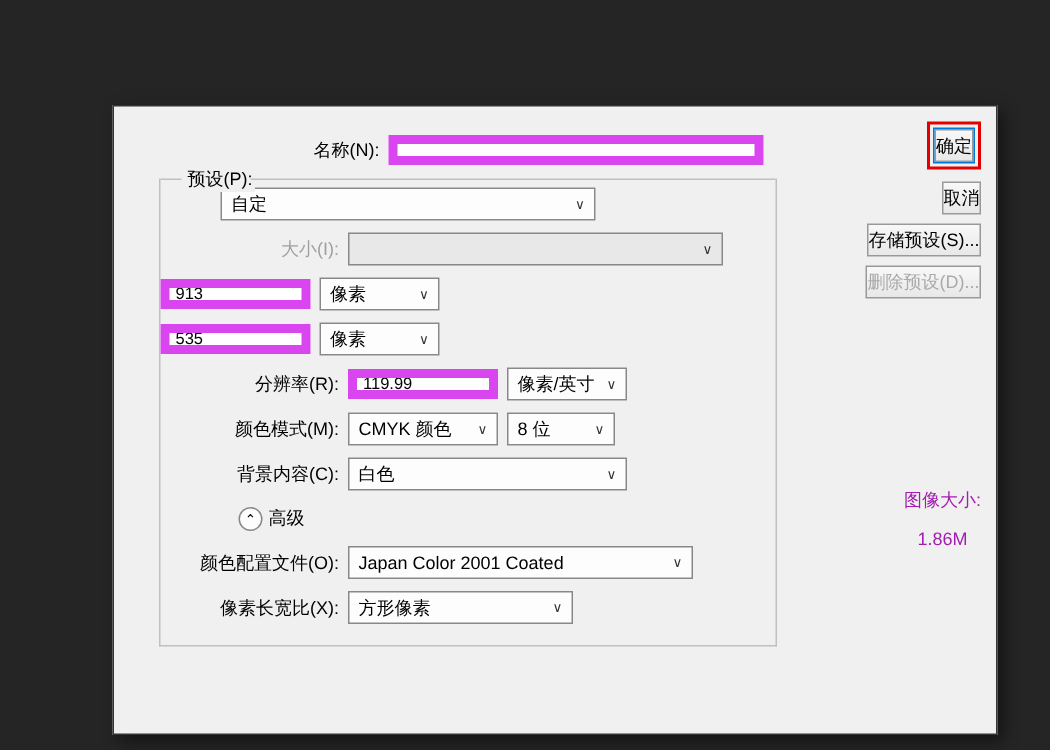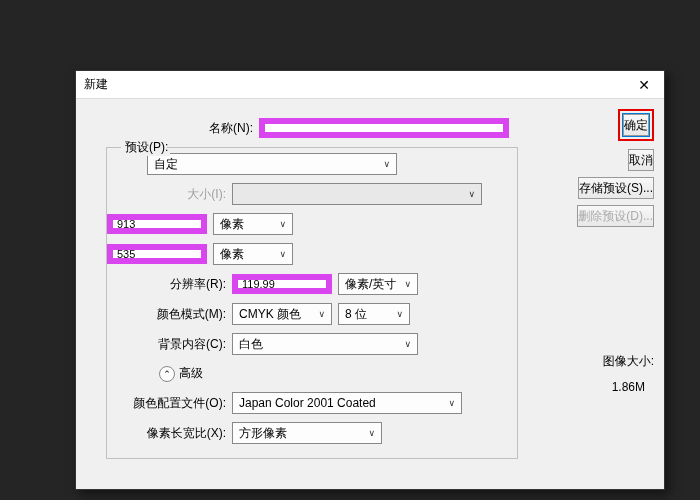--- a/index.html
+++ b/index.html
@@ -159,10 +159,6 @@
 
 <div class="dialog">
 
-  <div class="titlebar">
-    <span class="title">新建</span>
-    <div class="close-icon">✕</div>
-  </div>
 
   <div class="content">
 

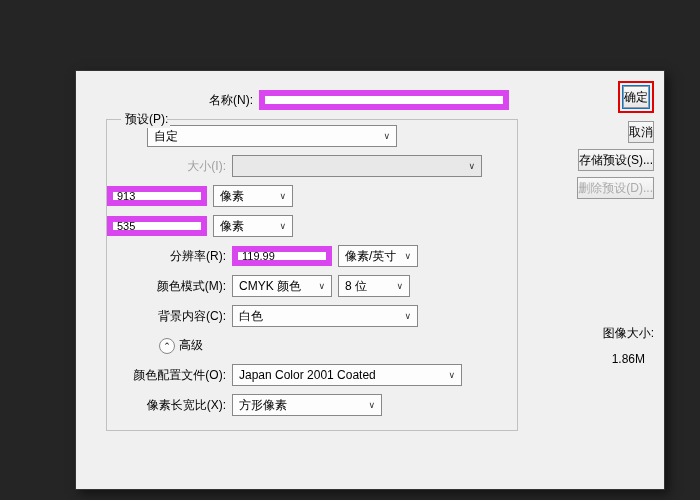--- a/index.html
+++ b/index.html
@@ -120,7 +120,7 @@
     margin-top: 120px;
     text-align: center;
     font-size: 12px;
-    color: #000000;
+    color: #a21caf;
   }
   .adv-toggle {
     display: flex; align-items: center; gap:4px;

